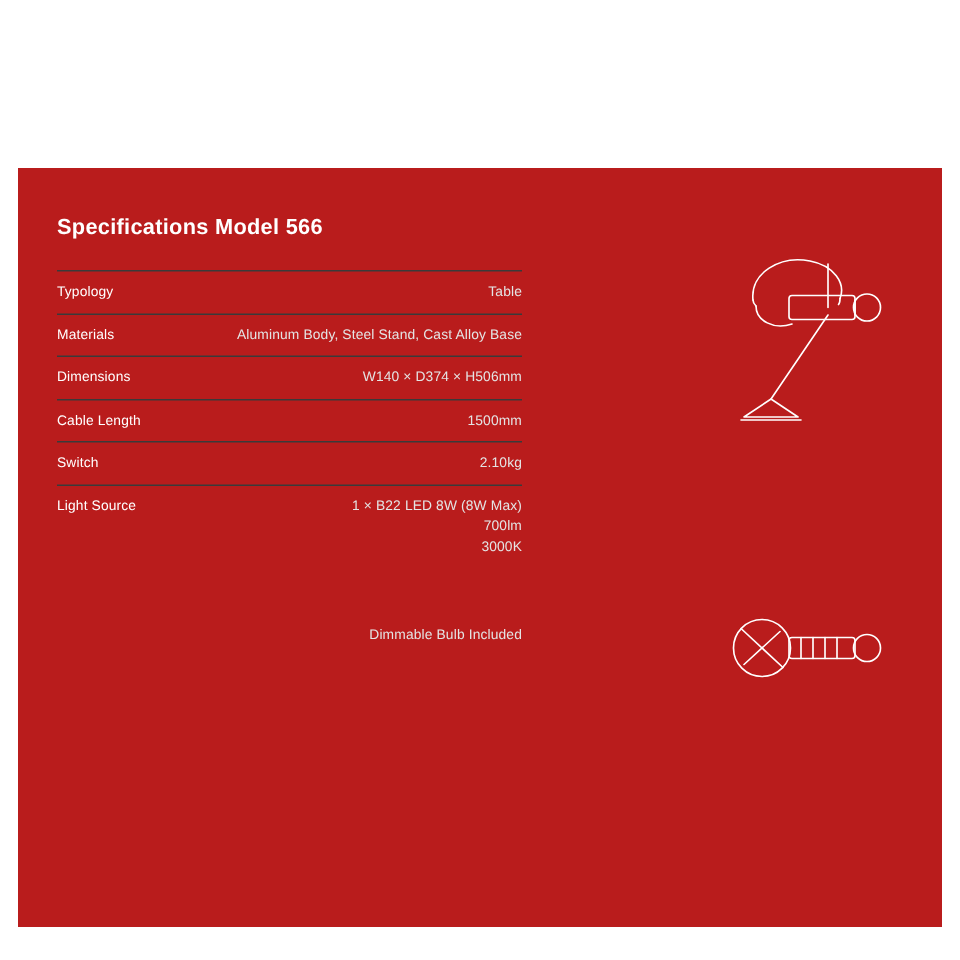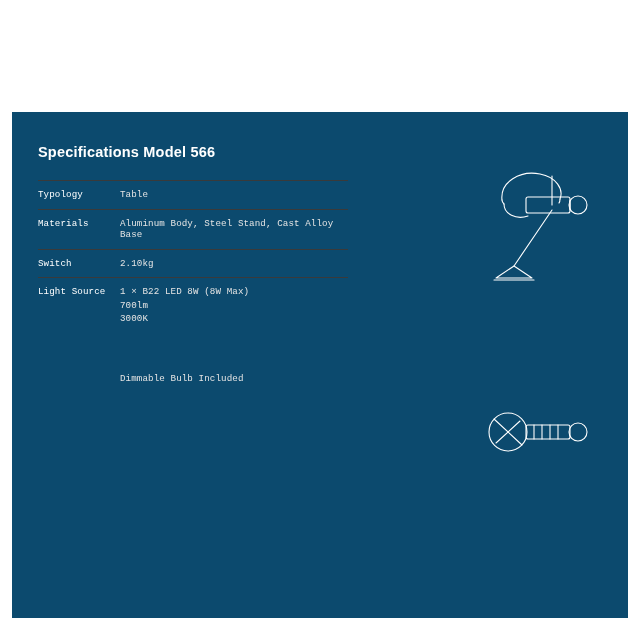--- a/index.html
+++ b/index.html
@@ -23,7 +23,7 @@
     top: 112px;
     width: 616px;
     height: 506px;
-    background: #0c4a6e;
+    background: #b91c1c;
     color: #ffffff;
   }
   .card-title {

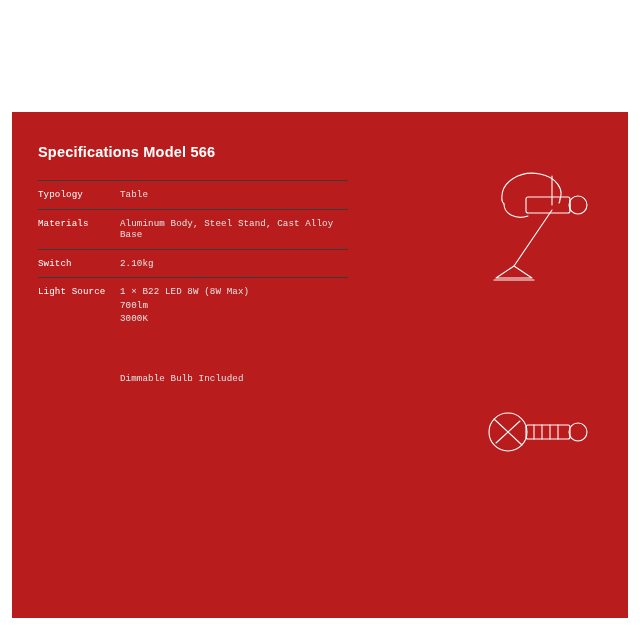--- a/index.html
+++ b/index.html
@@ -55,7 +55,6 @@
     vertical-align: top;
     line-height: 1.25;
     letter-spacing: 0.1px;
-    font-family: Liberation Mono, monospace;
   }
   .spec-table td.label {
     width: 74px;

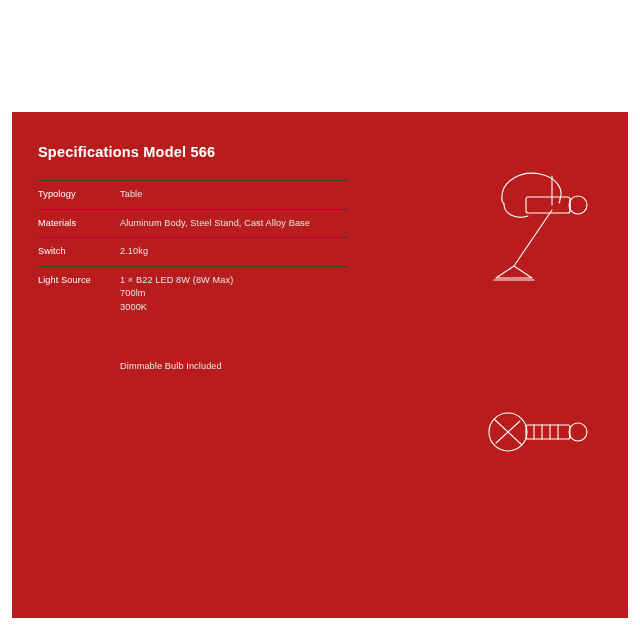--- a/index.html
+++ b/index.html
@@ -63,6 +63,7 @@
   }
   .spec-table td.value {
     color: #e4e4e4;
+    text-align: right;
   }
   .spec-table tr.last {
     border-bottom: none;

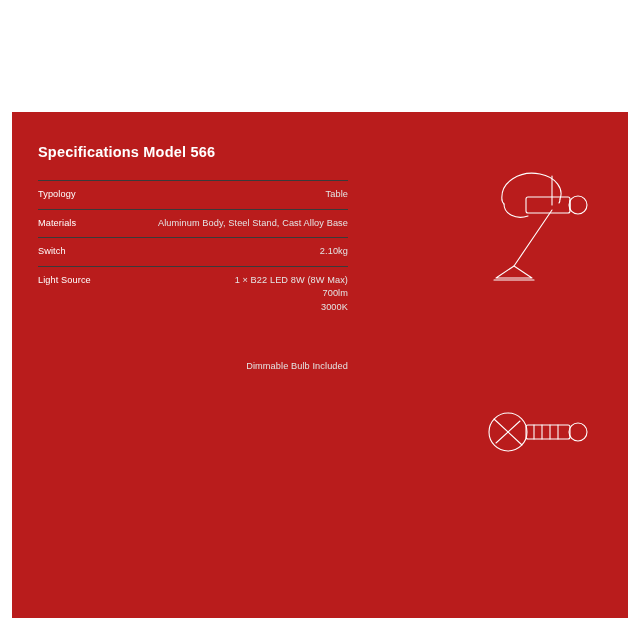--- a/index.html
+++ b/index.html
@@ -111,6 +111,10 @@
           <td class="value">Aluminum Body, Steel Stand, Cast Alloy Base</td>
         </tr>
         <tr>
+          <td class="label">Dimensions</td>
+          <td class="value">W140 × D374 × H506mm</td>
+        </tr>
+        <tr>
           <td class="label">Switch</td>
           <td class="value">2.10kg</td>
         </tr>

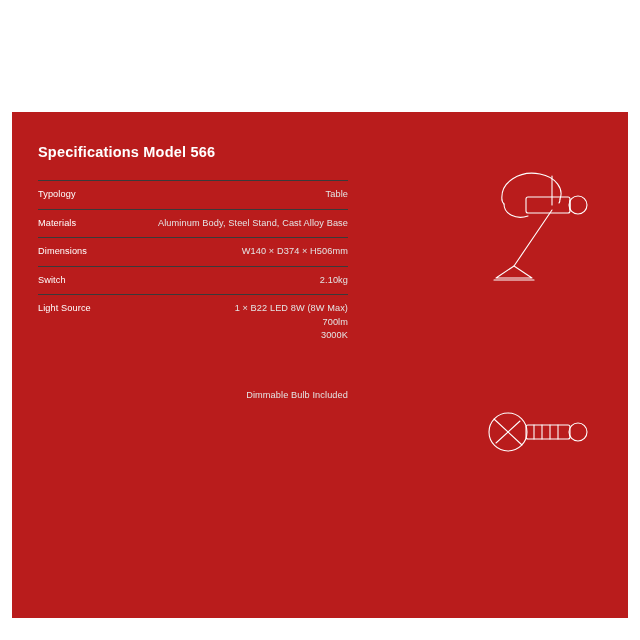--- a/index.html
+++ b/index.html
@@ -115,6 +115,10 @@
           <td class="value">W140 × D374 × H506mm</td>
         </tr>
         <tr>
+          <td class="label">Cable Length</td>
+          <td class="value">1500mm</td>
+        </tr>
+        <tr>
           <td class="label">Switch</td>
           <td class="value">2.10kg</td>
         </tr>

